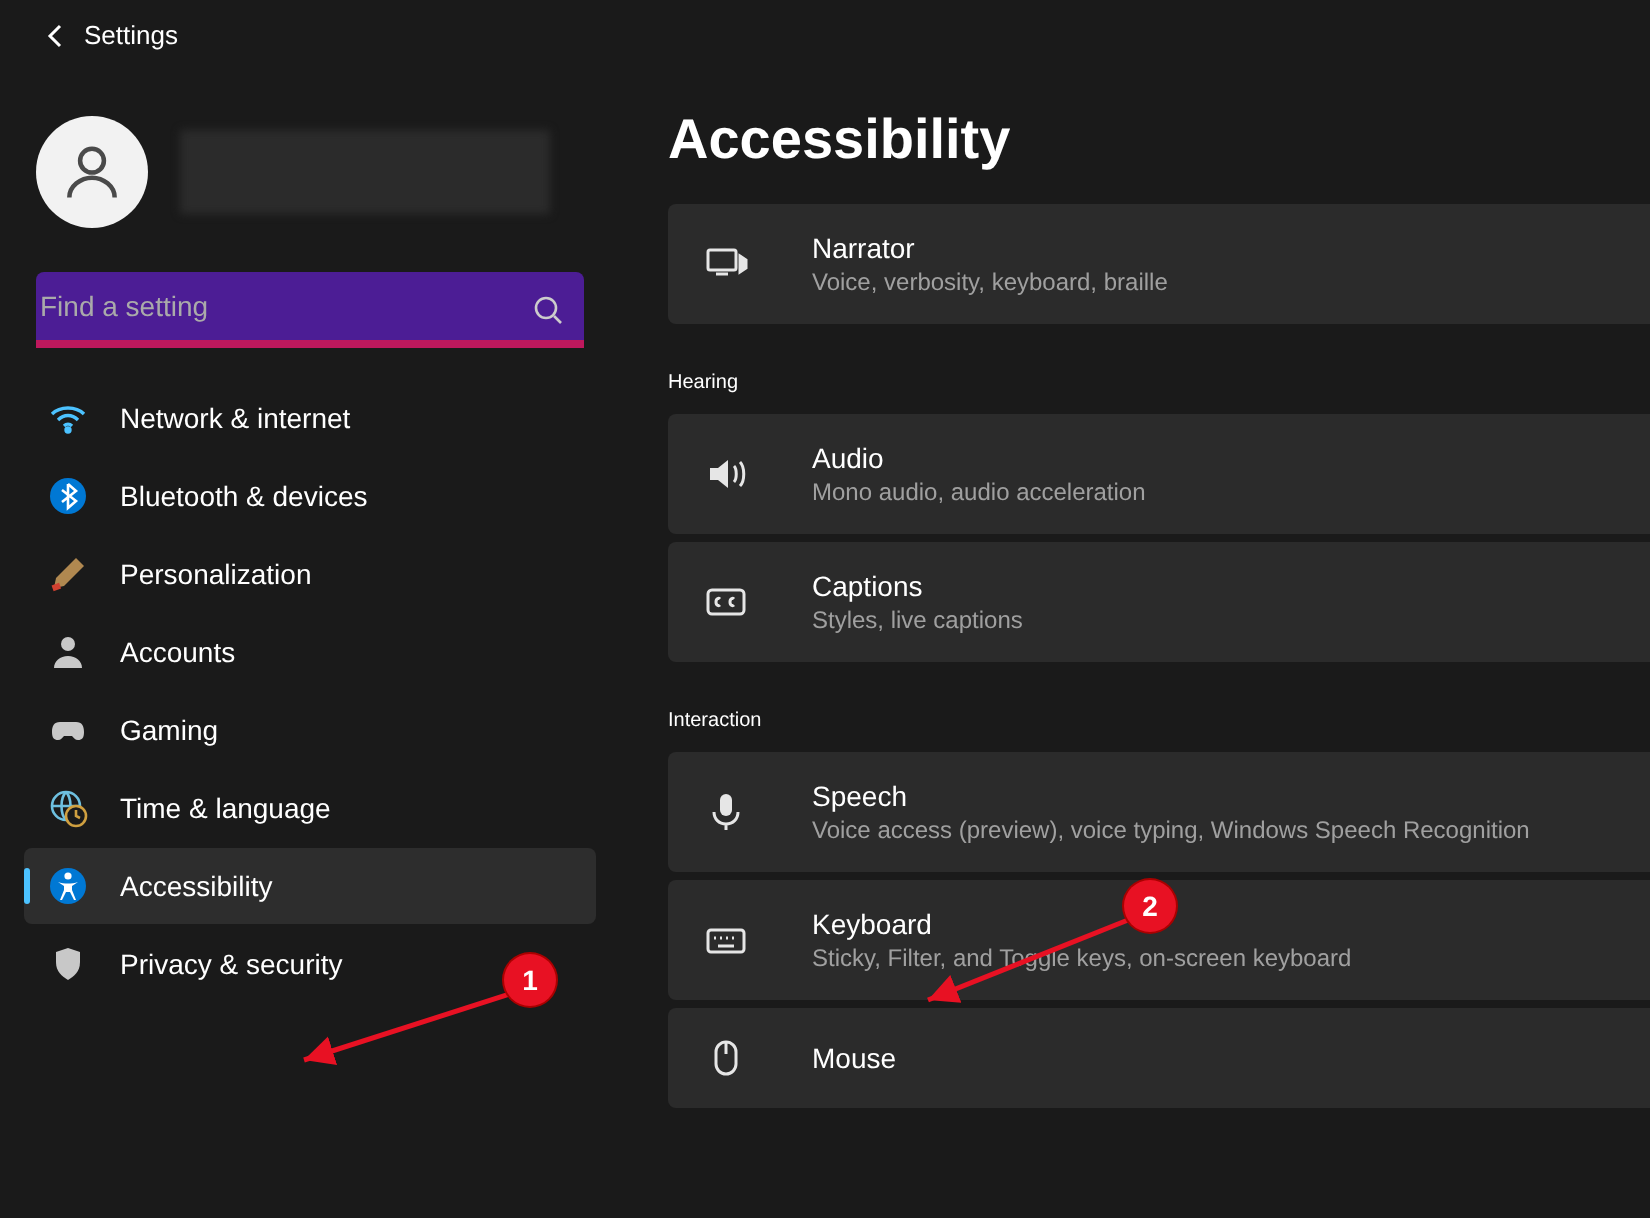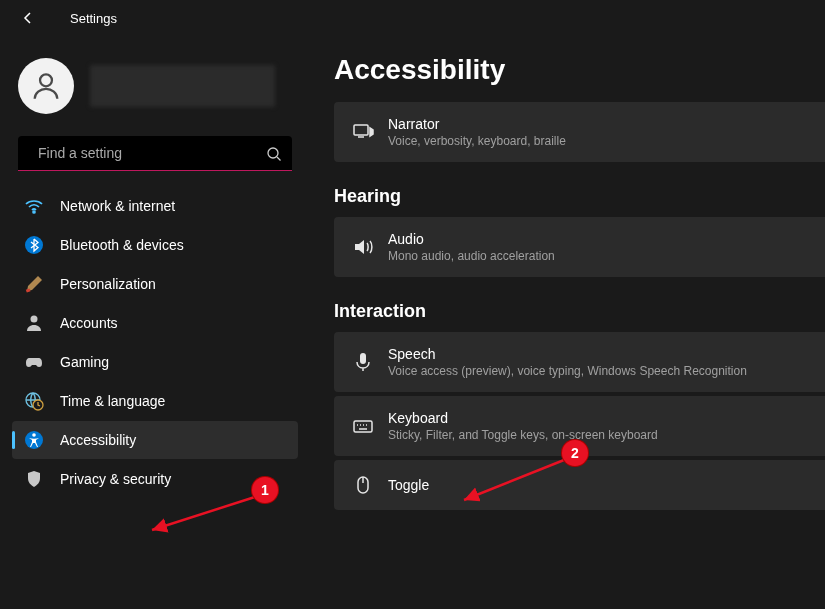--- a/index.html
+++ b/index.html
@@ -15,9 +15,9 @@
   }
   .titlebar {
     display: flex;
-    align-items: center;
+    align-items: flex-start;
     padding: 10px 20px;
-    gap: 34px;
+    gap: 6px;
   }
   .titlebar .back { width: 16px; height: 16px; display:flex;align-items:center;justify-content:center;}
   .titlebar .title { font-size: 13px; color:#fff; }

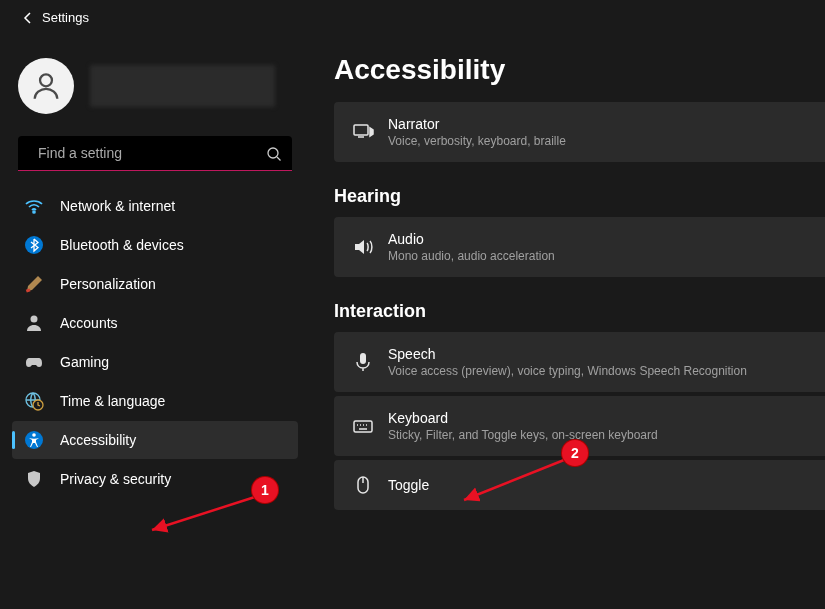--- a/index.html
+++ b/index.html
@@ -45,7 +45,7 @@
   .main { flex:1; padding: 18px 0 0 24px; overflow:hidden;}
   .page-title { font-size:28px; font-weight:600; margin-bottom:16px;}
   .section-label { font-size:18px; font-weight:700; color:#fff; margin: 24px 0 10px 0;}
-  .card { background:#2b2b2b; border-radius:4px 0 0 4px; padding:14px 18px; display:flex; align-items:center; gap:14px; margin-bottom:4px; cursor:pointer;}
+  .card { background:#2b2b2b; border-radius:4px 0 0 4px; padding:14px 18px; display:flex; align-items:center; gap:32px; margin-bottom:4px; cursor:pointer;}
   .card .icon { width:22px; height:22px; display:flex;align-items:center;justify-content:center; flex-shrink:0;}
   .card-body { display:flex; flex-direction:column; gap:2px;}
   .card-title { font-size:14px; color:#fff;}

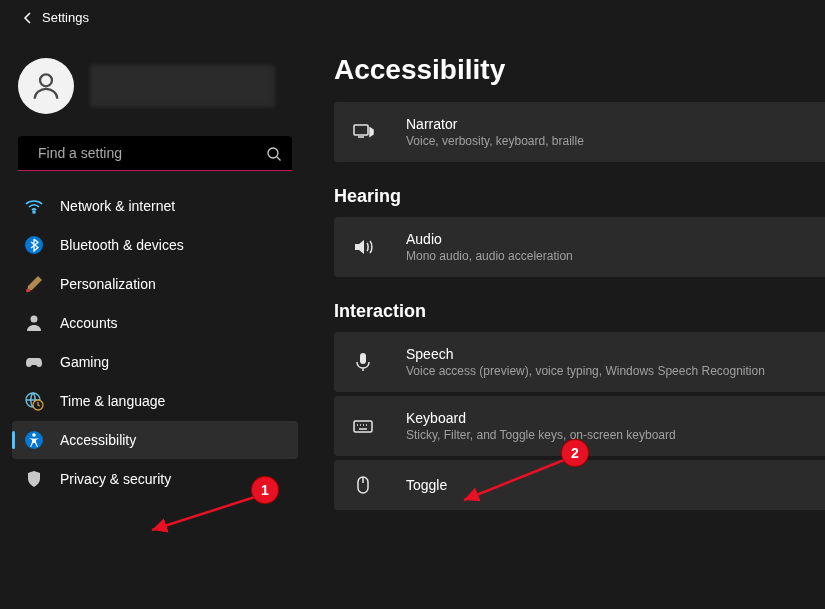--- a/index.html
+++ b/index.html
@@ -31,7 +31,7 @@
   .user-info { width:185px; height:42px; background:#2b2b2b; filter: blur(2px); border-radius:2px;}
 
   .search-wrap { position:relative; margin: 0 6px 16px 6px;}
-  .search { width:100%; background:#000000; border:none; border-bottom:1px solid #be185d; color:#ccc; padding:9px 34px 9px 20px; font-size:14px; border-radius:4px 4px 0 0;}
+  .search { width:100%; background:#4c1d95; border:none; border-bottom:4px solid #be185d; color:#ccc; padding:9px 34px 9px 2px; font-size:14px; border-radius:4px 4px 0 0;}
   .search::placeholder{color:#aaa;}
   .search-icon { position:absolute; right:10px; top:50%; transform:translateY(-50%); width:16px;height:16px;}
 

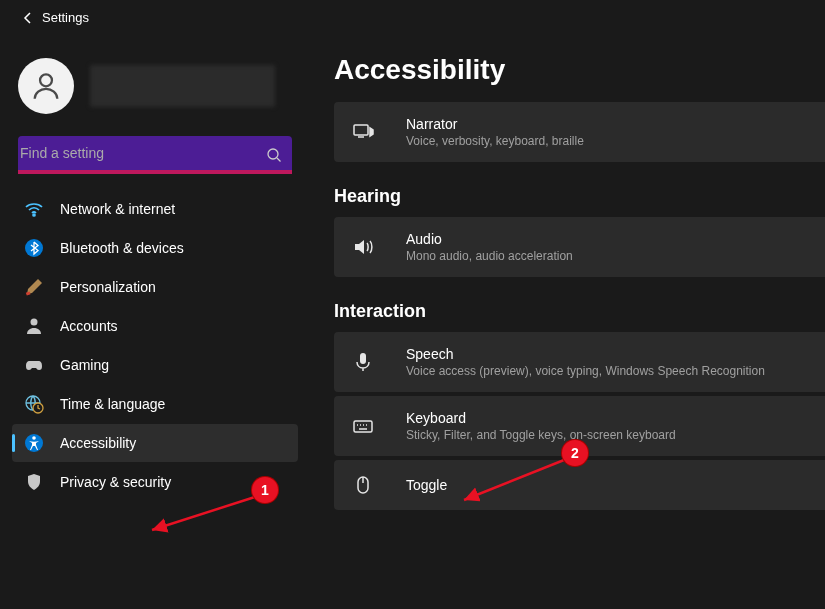--- a/index.html
+++ b/index.html
@@ -44,7 +44,7 @@
 
   .main { flex:1; padding: 18px 0 0 24px; overflow:hidden;}
   .page-title { font-size:28px; font-weight:600; margin-bottom:16px;}
-  .section-label { font-size:18px; font-weight:700; color:#fff; margin: 24px 0 10px 0;}
+  .section-label { font-size:10px; font-weight:400; color:#fff; margin: 24px 0 10px 0;}
   .card { background:#2b2b2b; border-radius:4px 0 0 4px; padding:14px 18px; display:flex; align-items:center; gap:32px; margin-bottom:4px; cursor:pointer;}
   .card .icon { width:22px; height:22px; display:flex;align-items:center;justify-content:center; flex-shrink:0;}
   .card-body { display:flex; flex-direction:column; gap:2px;}

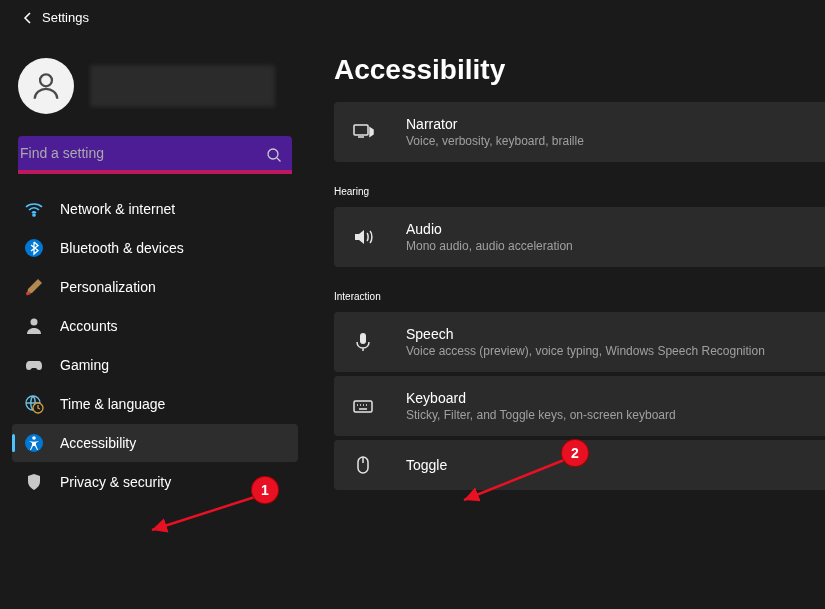--- a/index.html
+++ b/index.html
@@ -204,6 +204,18 @@
       </div>
     </div>
 
+    <div class="card">
+      <span class="icon ic-white">
+          <svg viewBox="0 0 22 22" fill="none" stroke="currentColor" stroke-width="1.5">
+            <rect x="2" y="5" width="18" height="12" rx="2"></rect>
+            <path d="M8 9.5c-.5-.5-2-.5-2 1.5s1.5 2 2 1.5M15 9.5c-.5-.5-2-.5-2 1.5s1.5 2 2 1.5"></path>
+          </svg>
+        </span>
+      <div class="card-body">
+        <span class="card-title">Captions</span>
+        <span class="card-desc">Styles, live captions</span>
+      </div>
+    </div>
 
     <div class="section-label">Interaction</div>
 

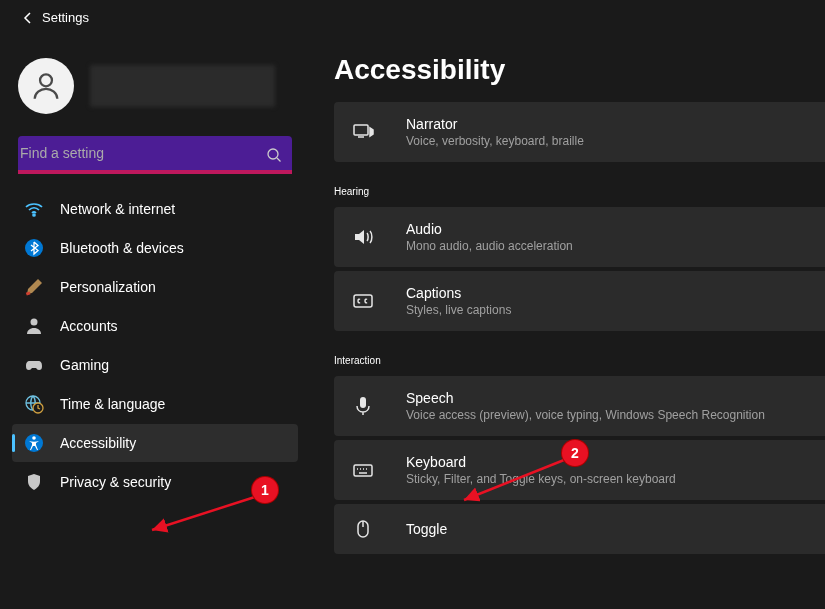--- a/index.html
+++ b/index.html
@@ -253,7 +253,7 @@
           </svg>
         </span>
       <div class="card-body">
-        <span class="card-title">Toggle</span>
+        <span class="card-title">Mouse</span>
       </div>
     </div>
   </div>

